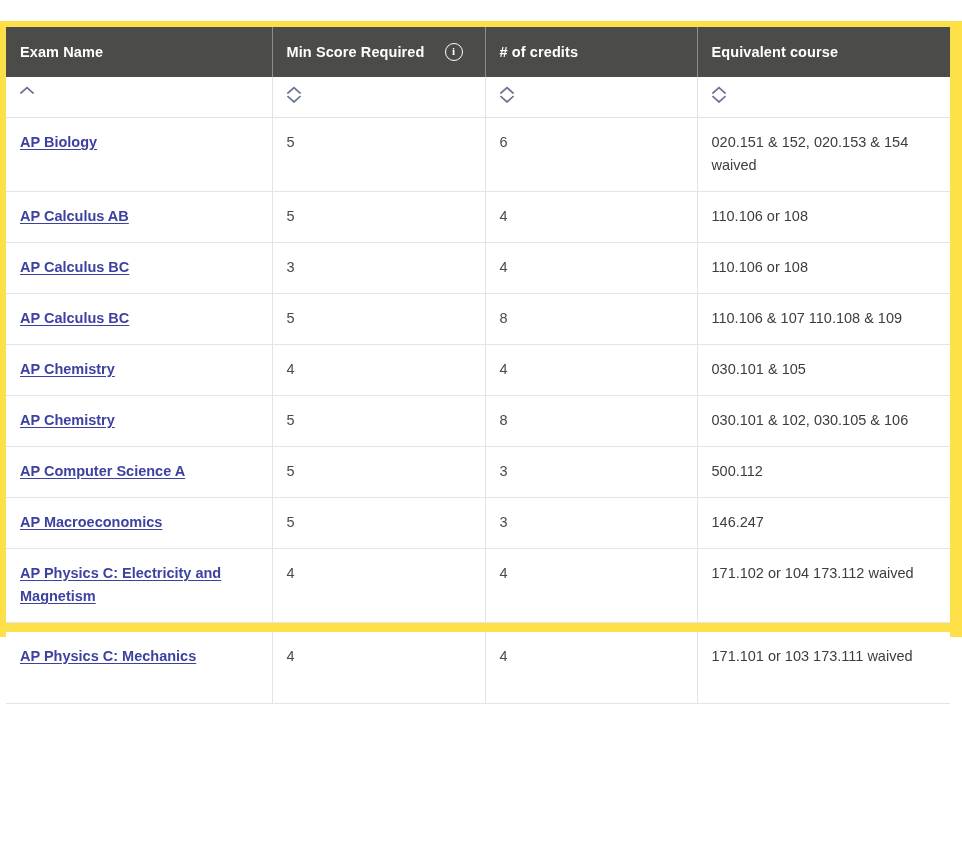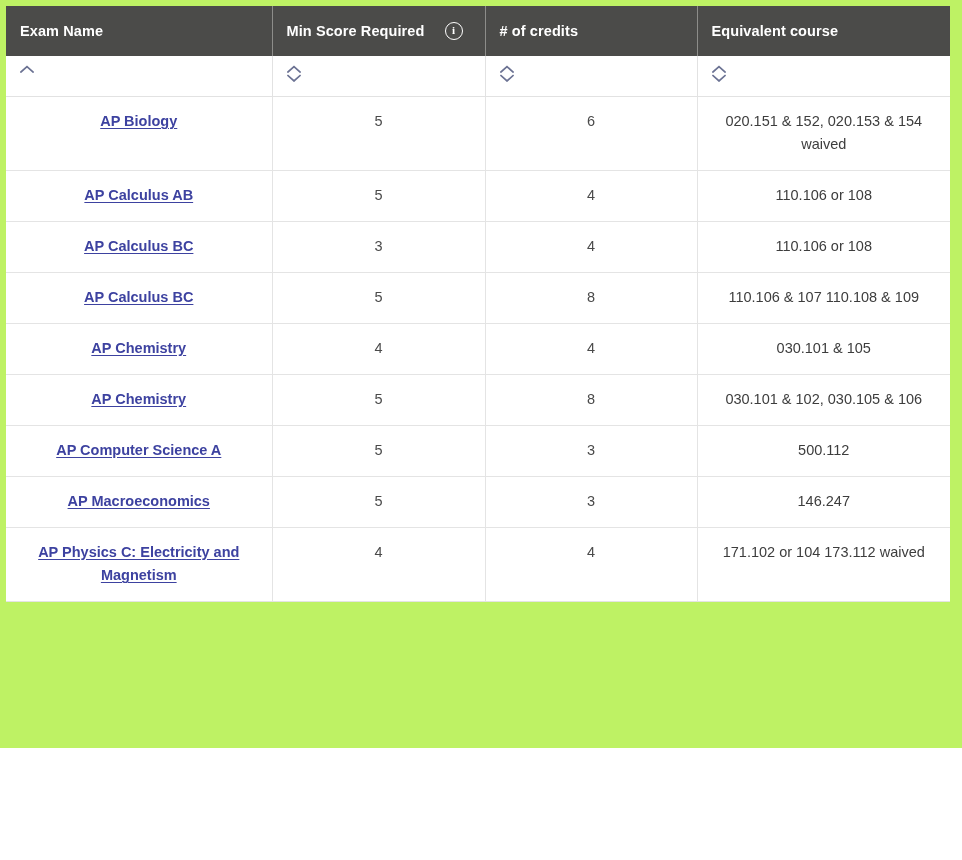--- a/index.html
+++ b/index.html
@@ -19,9 +19,10 @@
   .page {
     position: relative;
     width: 962px;
-    height: 748px;
-    background: #bef264;
-    box-sizing: border-box;
+    height: 616px;
+    background: #fde047;
+    box-sizing: border-box;
+    margin-top: 21px;
   }
 
   .table-wrap {

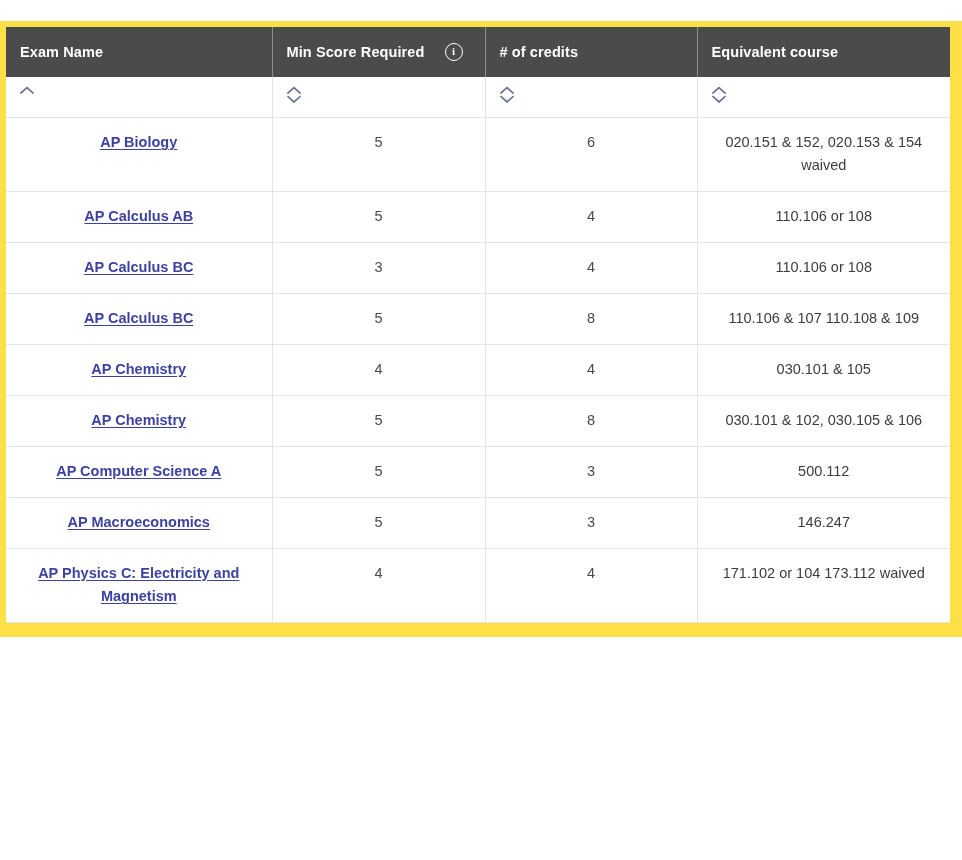--- a/index.html
+++ b/index.html
@@ -132,7 +132,7 @@
   }
   tbody td:last-child { border-right: none; }
 
-  tbody tr.data-row td { height: 51px; text-align: center; }
+  tbody tr.data-row td { height: 51px; }
   tbody tr.data-row.tall td { height: 72px; }
 
   td.cell-exam a {

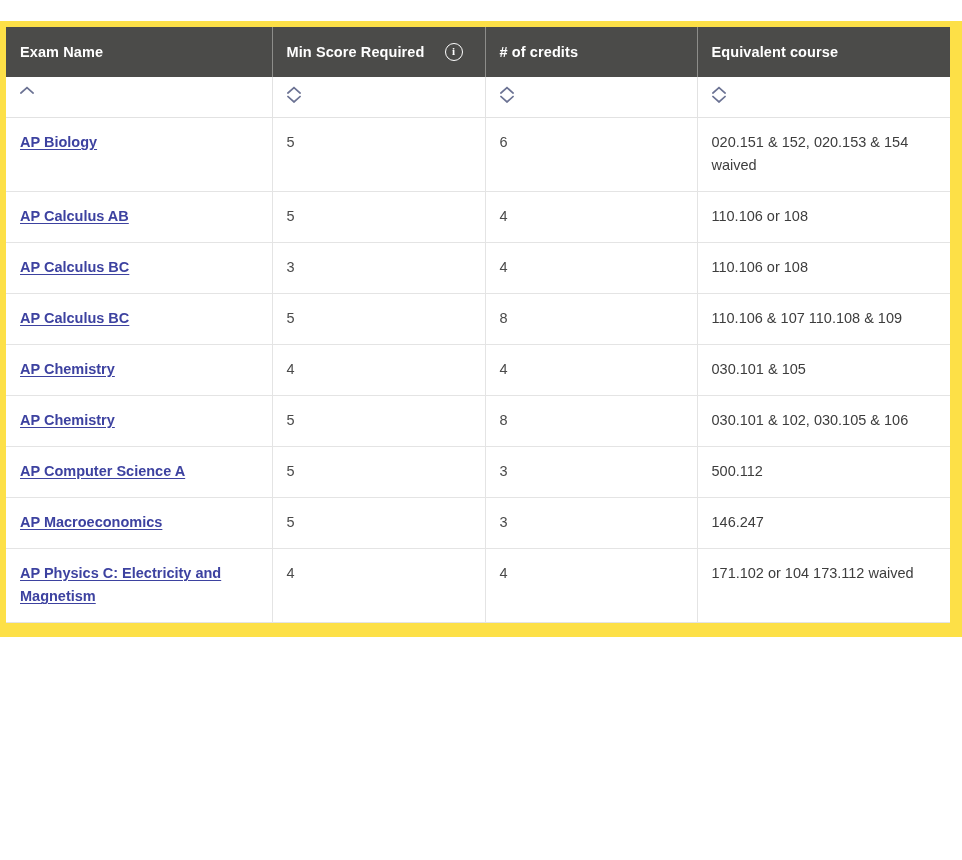--- a/index.html
+++ b/index.html
@@ -284,6 +284,12 @@
           <col class="c-course">
         </colgroup>
         <tbody>
+          <tr class="data-row tall">
+            <td class="cell-exam"><a>AP Physics C: Mechanics</a></td>
+            <td class="cell-score">4</td>
+            <td class="cell-credits">4</td>
+            <td class="cell-course">171.101 or 103 173.111 waived</td>
+          </tr>
         </tbody>
       </table>
     </div>

